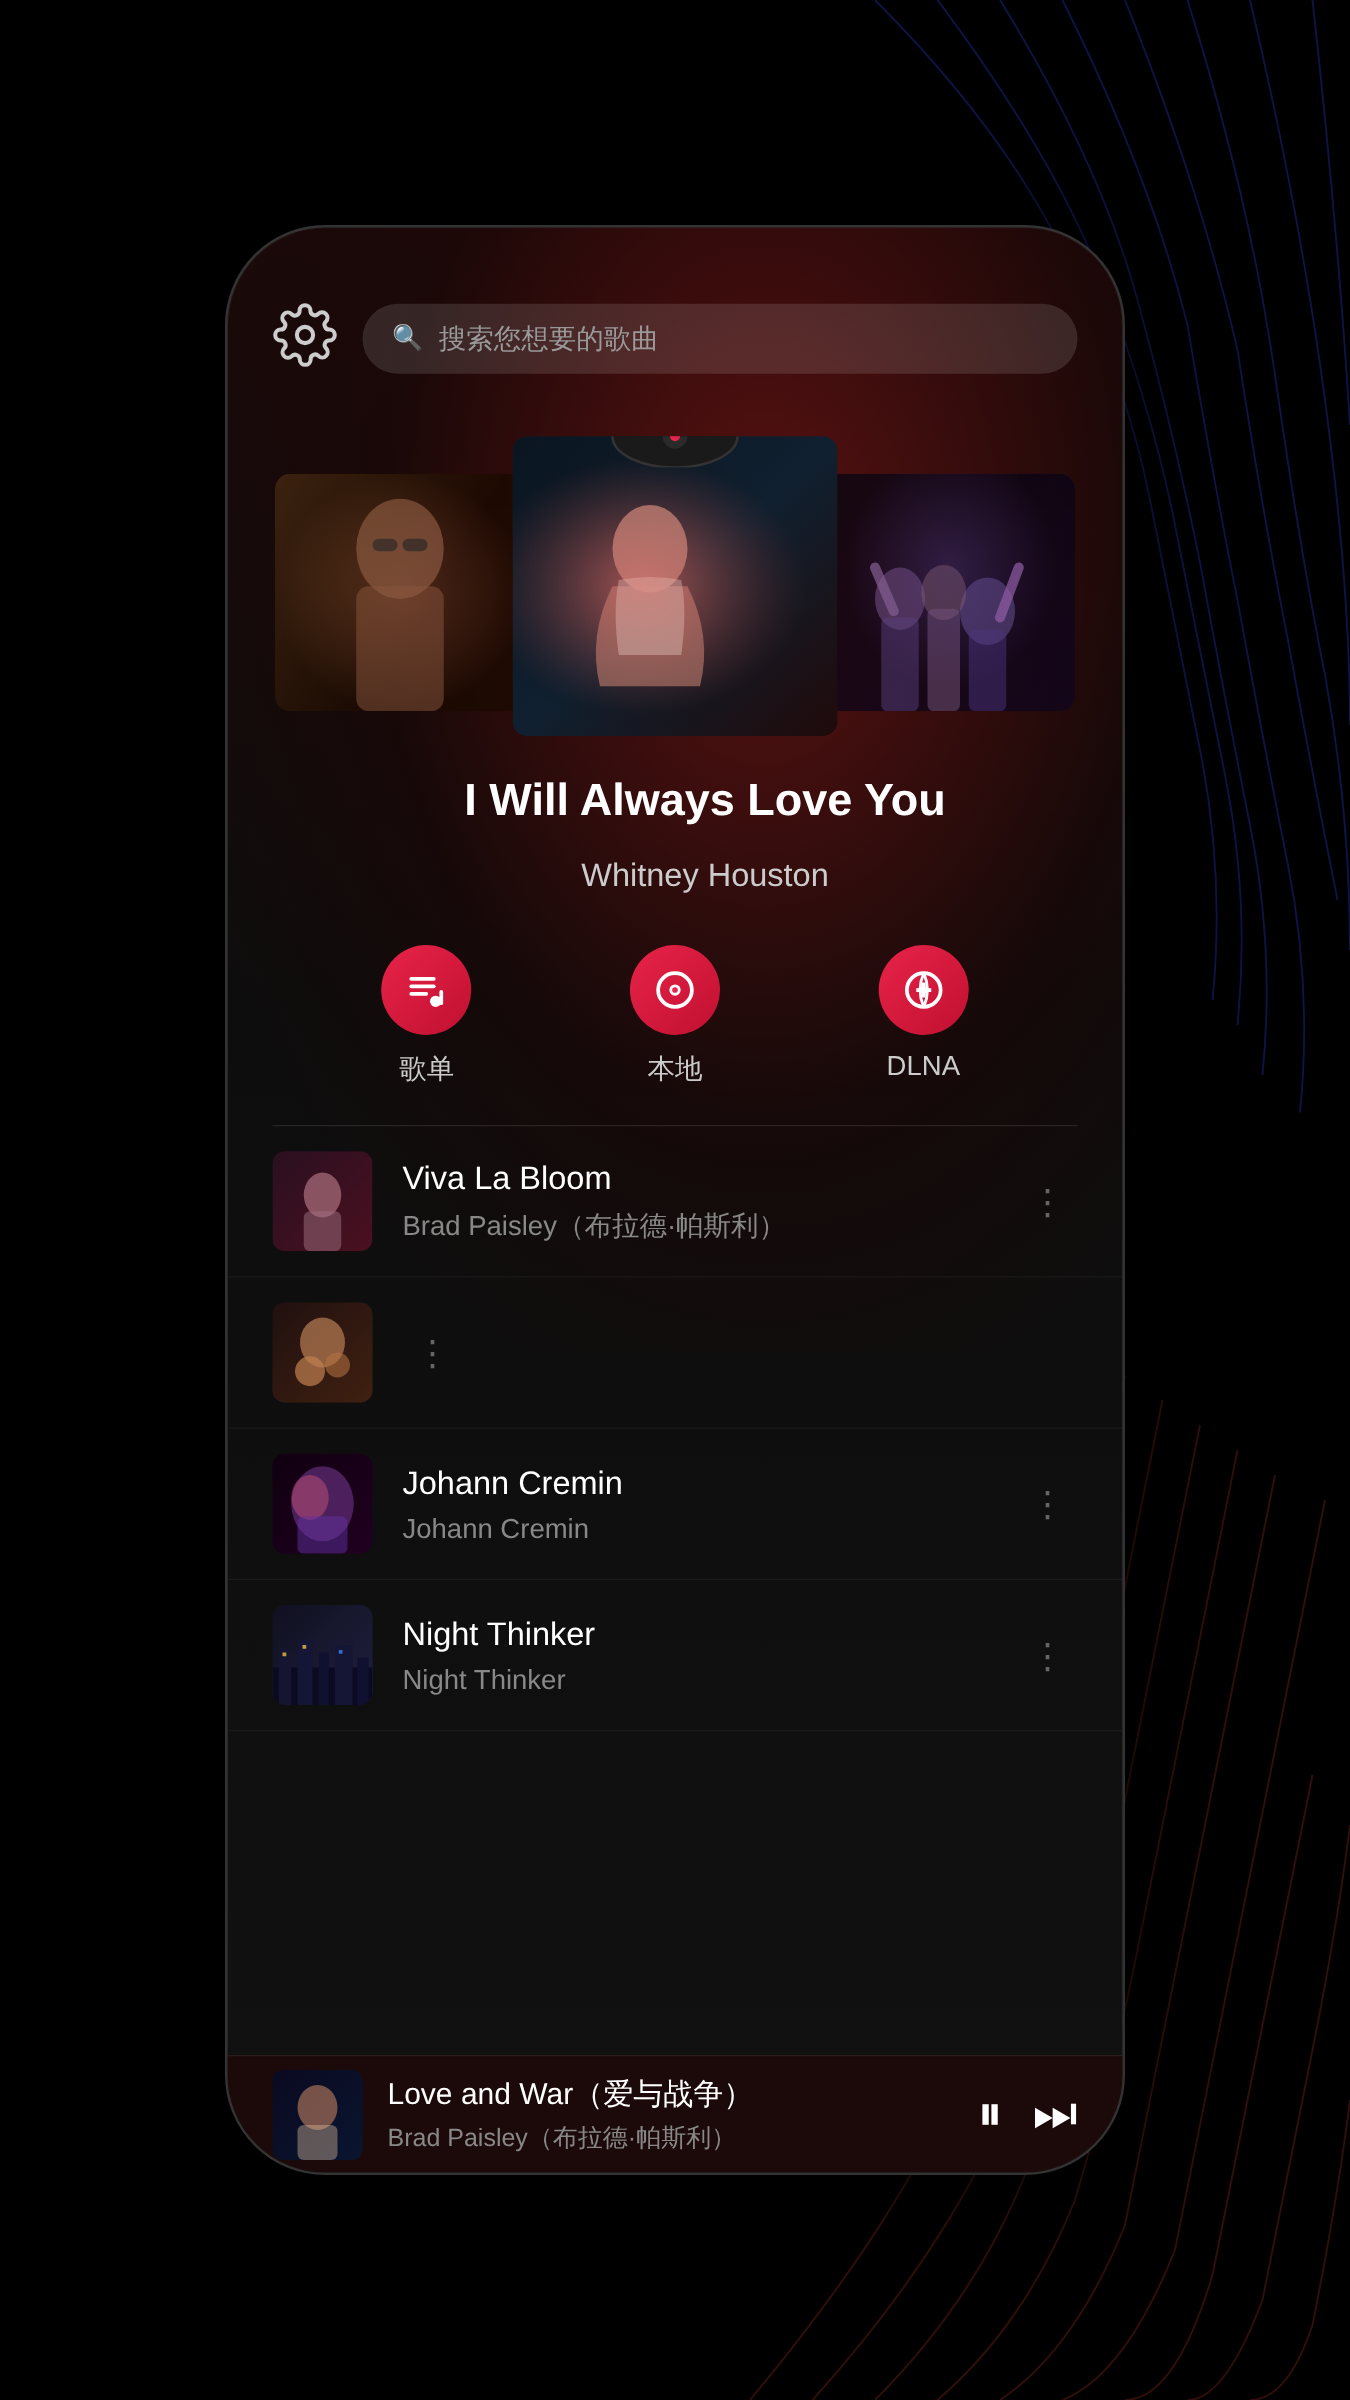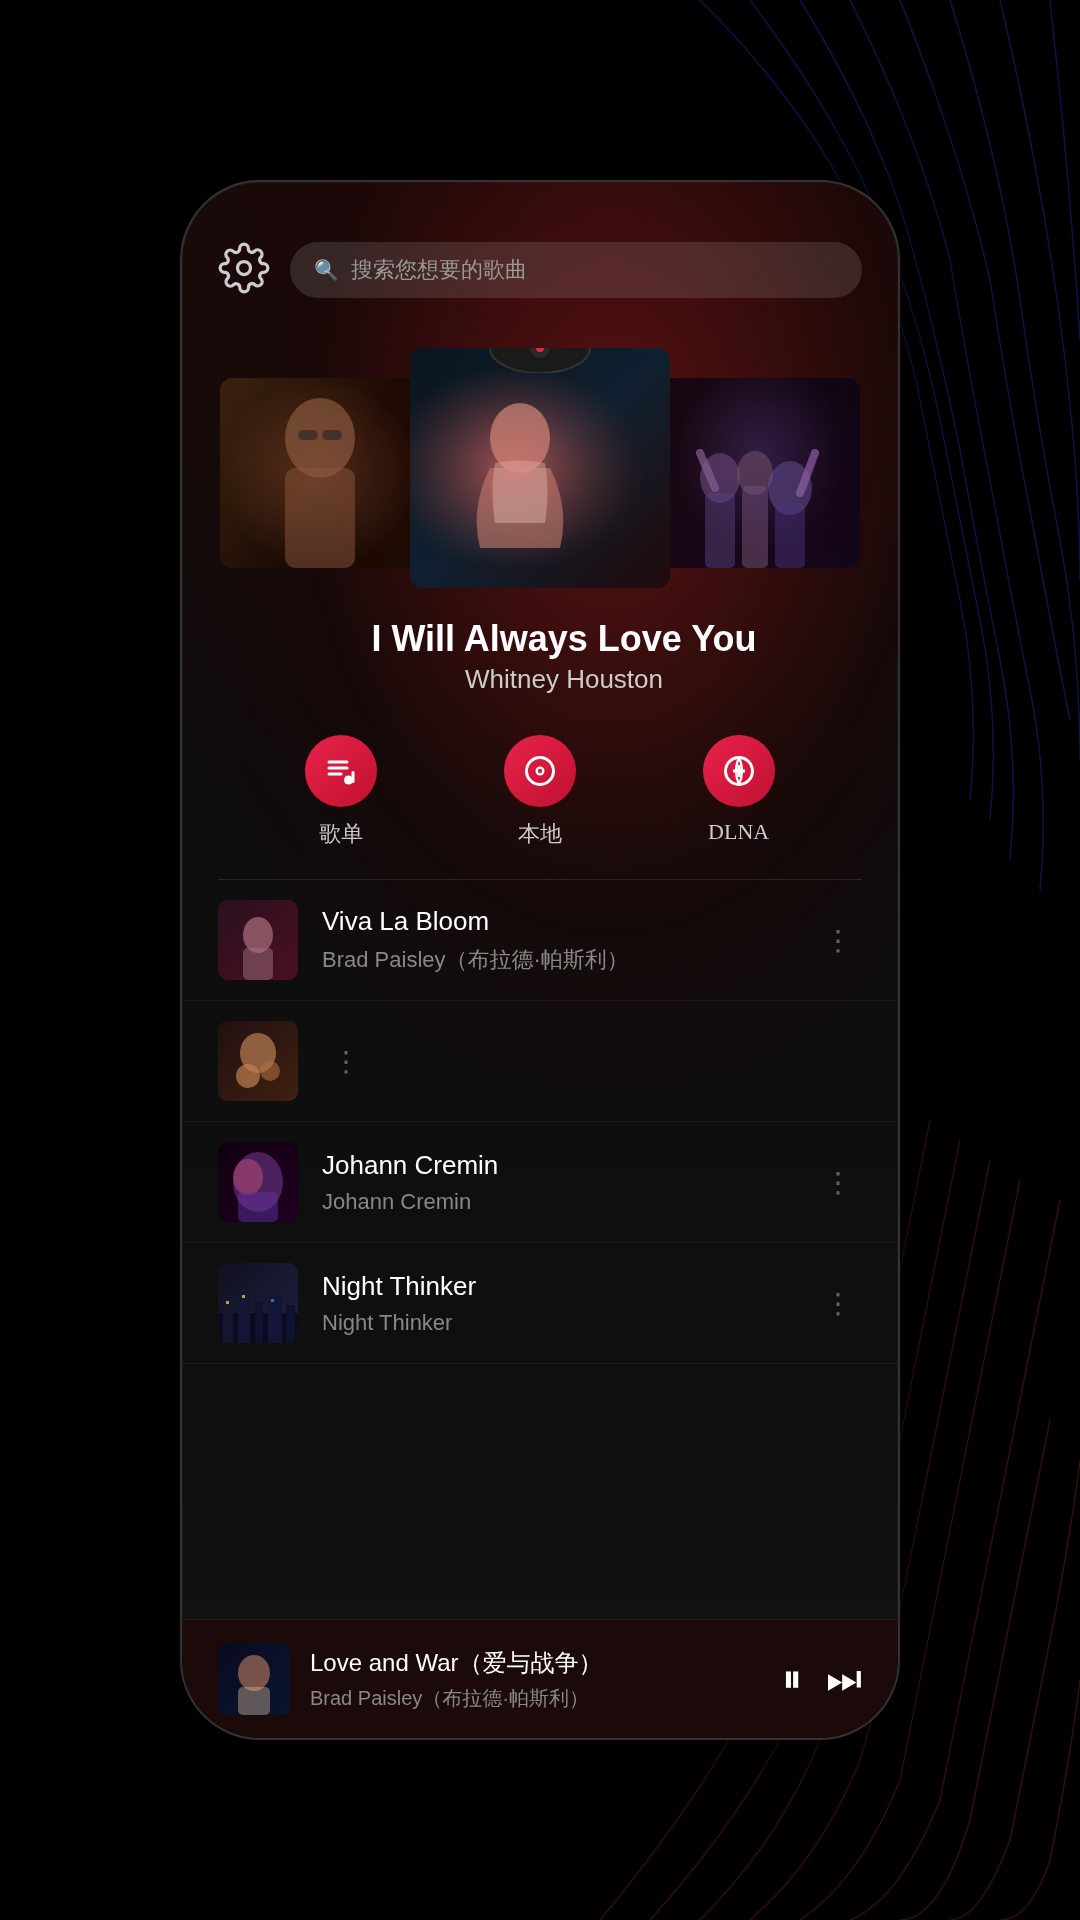--- a/index.html
+++ b/index.html
@@ -177,7 +177,7 @@
       color: #fff;
       font-size: 36px;
       font-weight: 600;
-      margin-bottom: 4px;
+      margin-bottom: 24px;
       padding-left: 48px;
     }
 

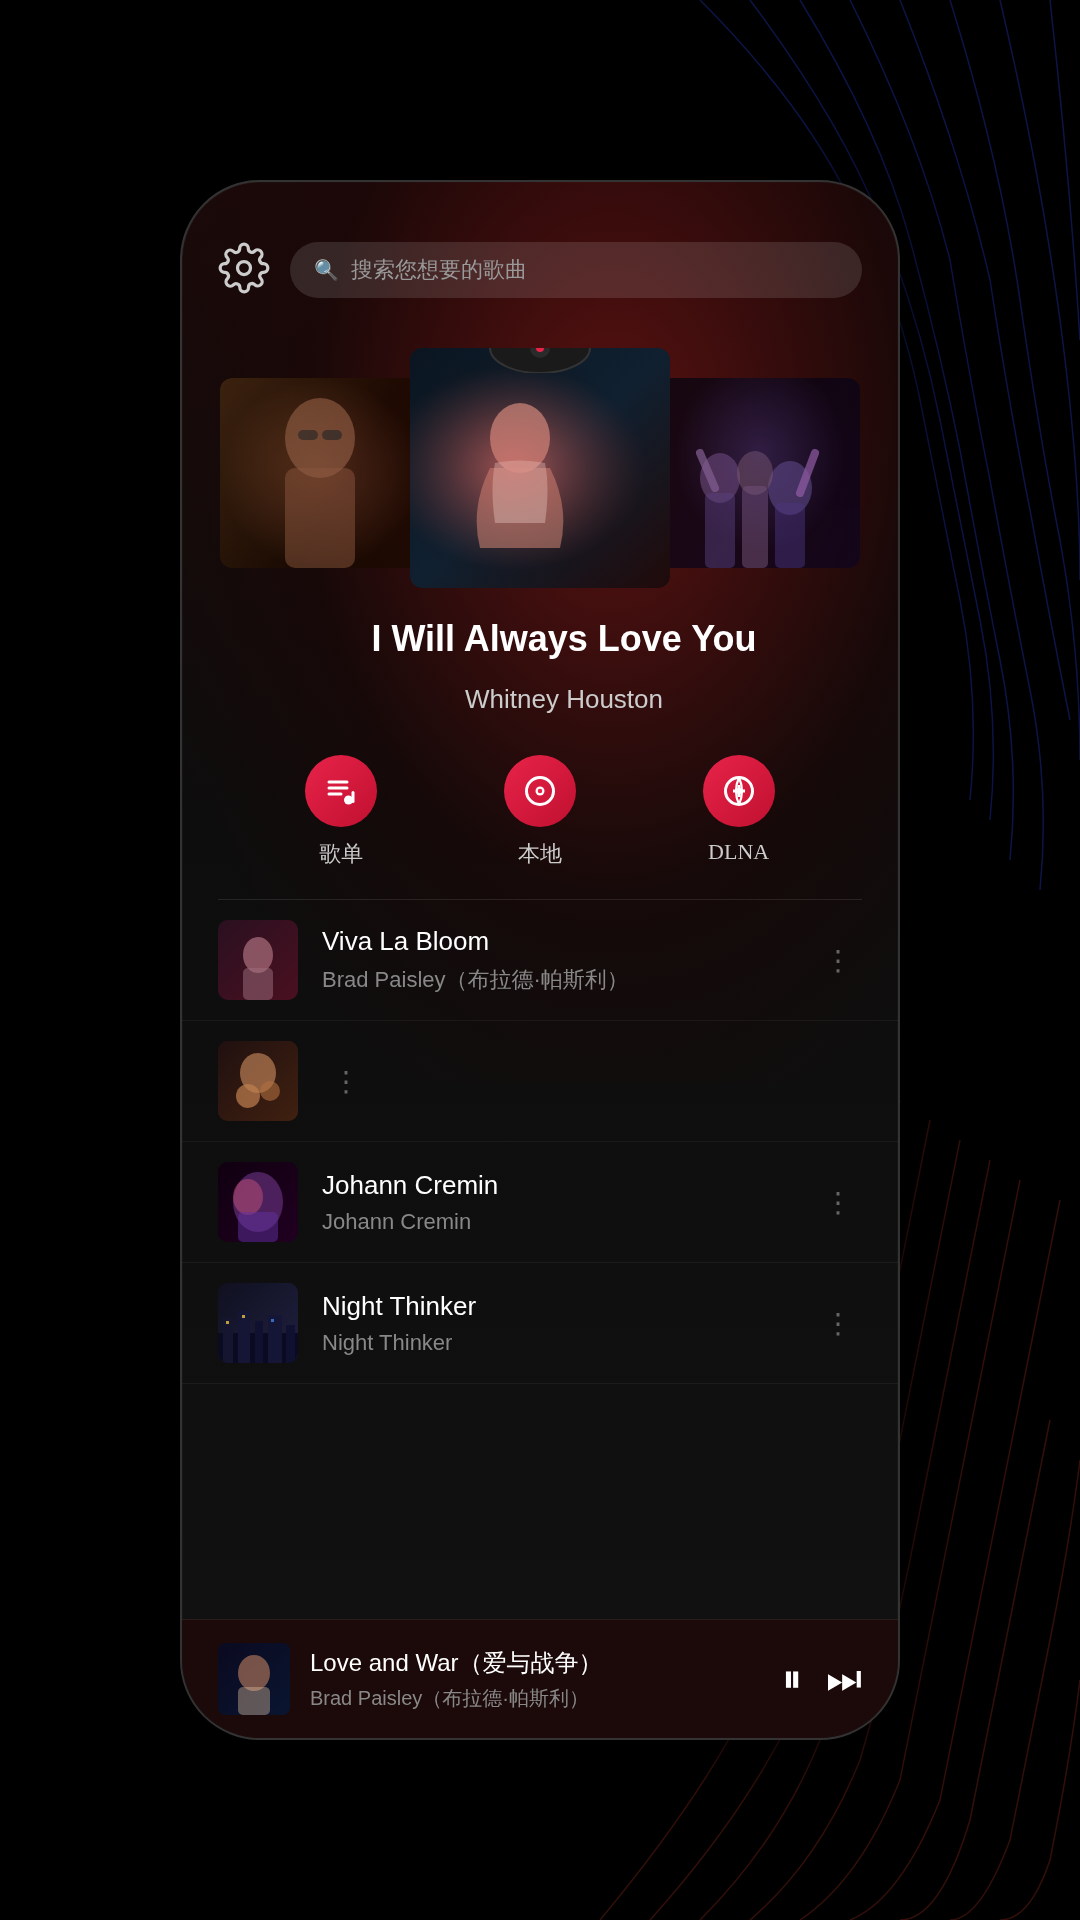--- a/index.html
+++ b/index.html
@@ -193,7 +193,6 @@
       display: flex;
       justify-content: space-around;
       padding: 30px 60px;
-      font-family: Liberation Serif, serif;
     }
 
     .nav-item {

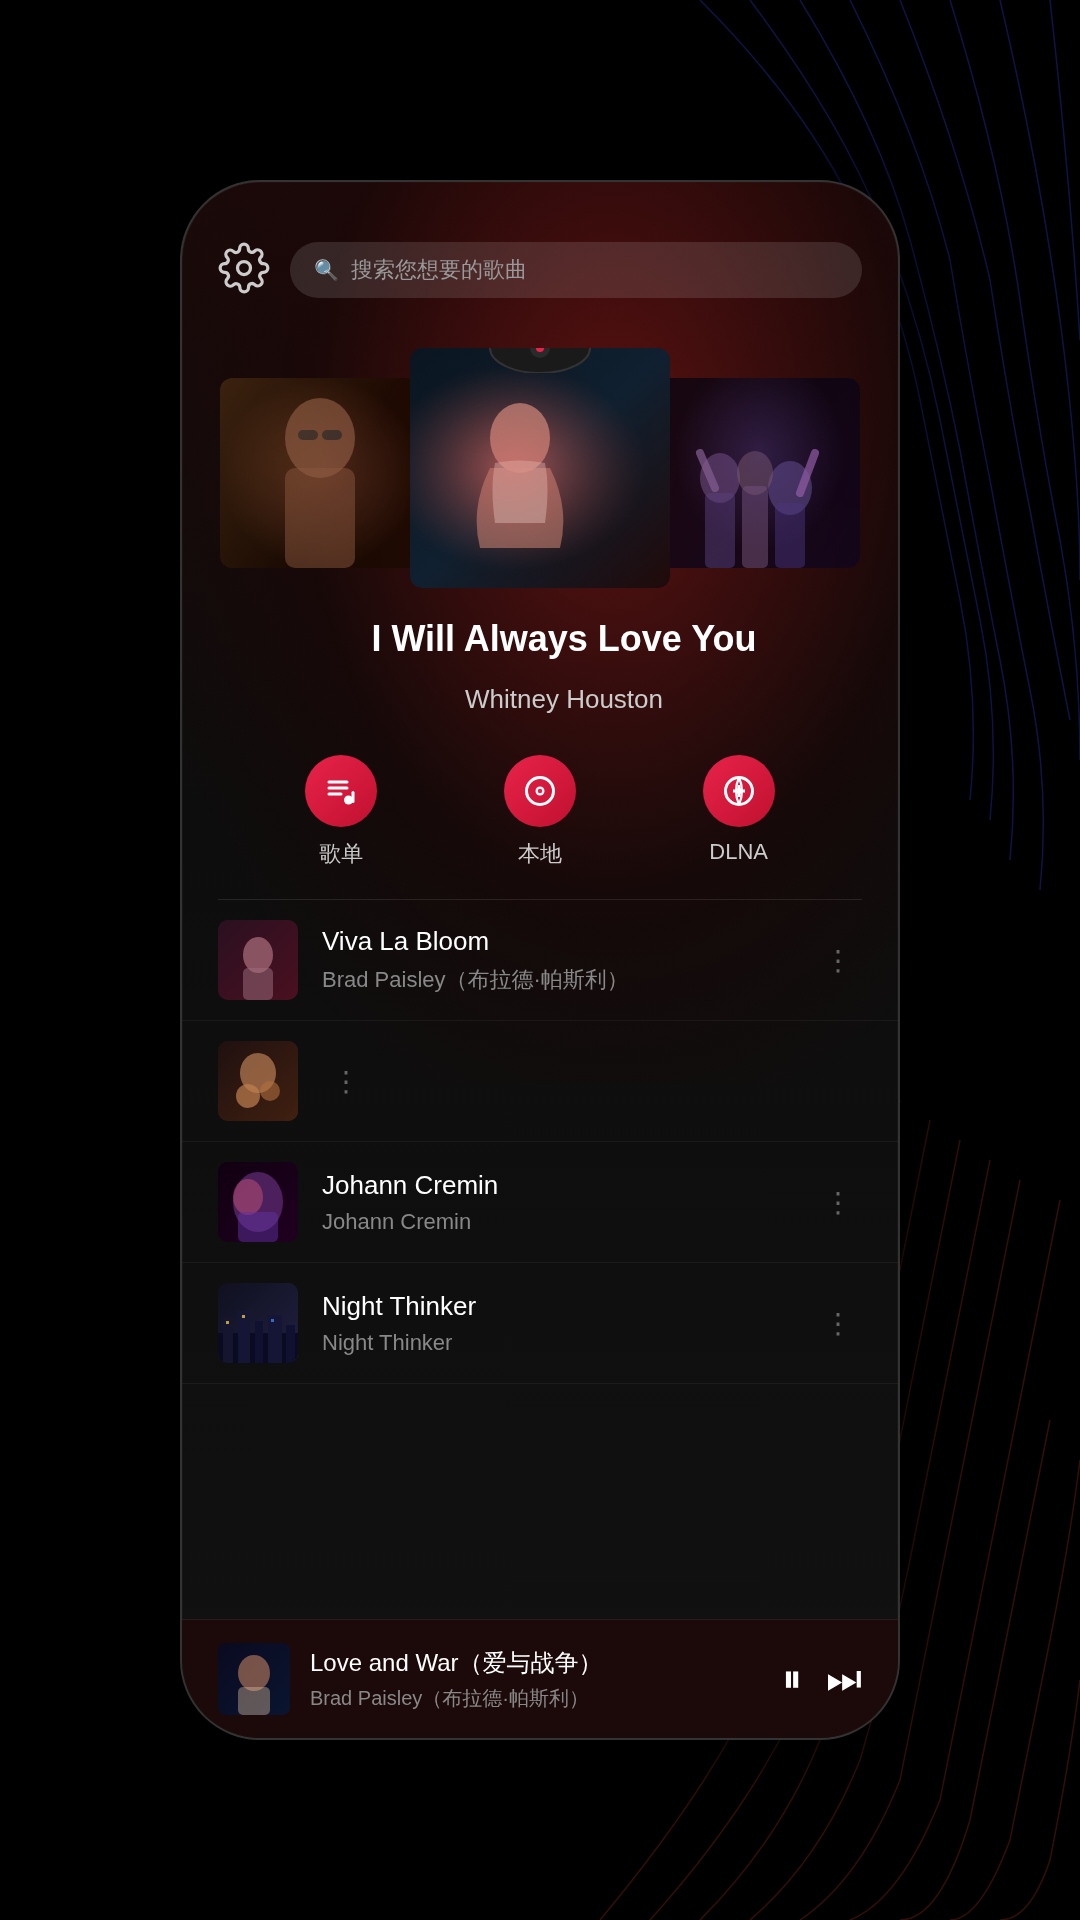--- a/index.html
+++ b/index.html
@@ -331,7 +331,7 @@
       bottom: 0;
       left: 0;
       right: 0;
-      height: 119px;
+      height: 94px;
       background: rgba(30, 10, 10, 0.95);
       display: flex;
       align-items: center;

